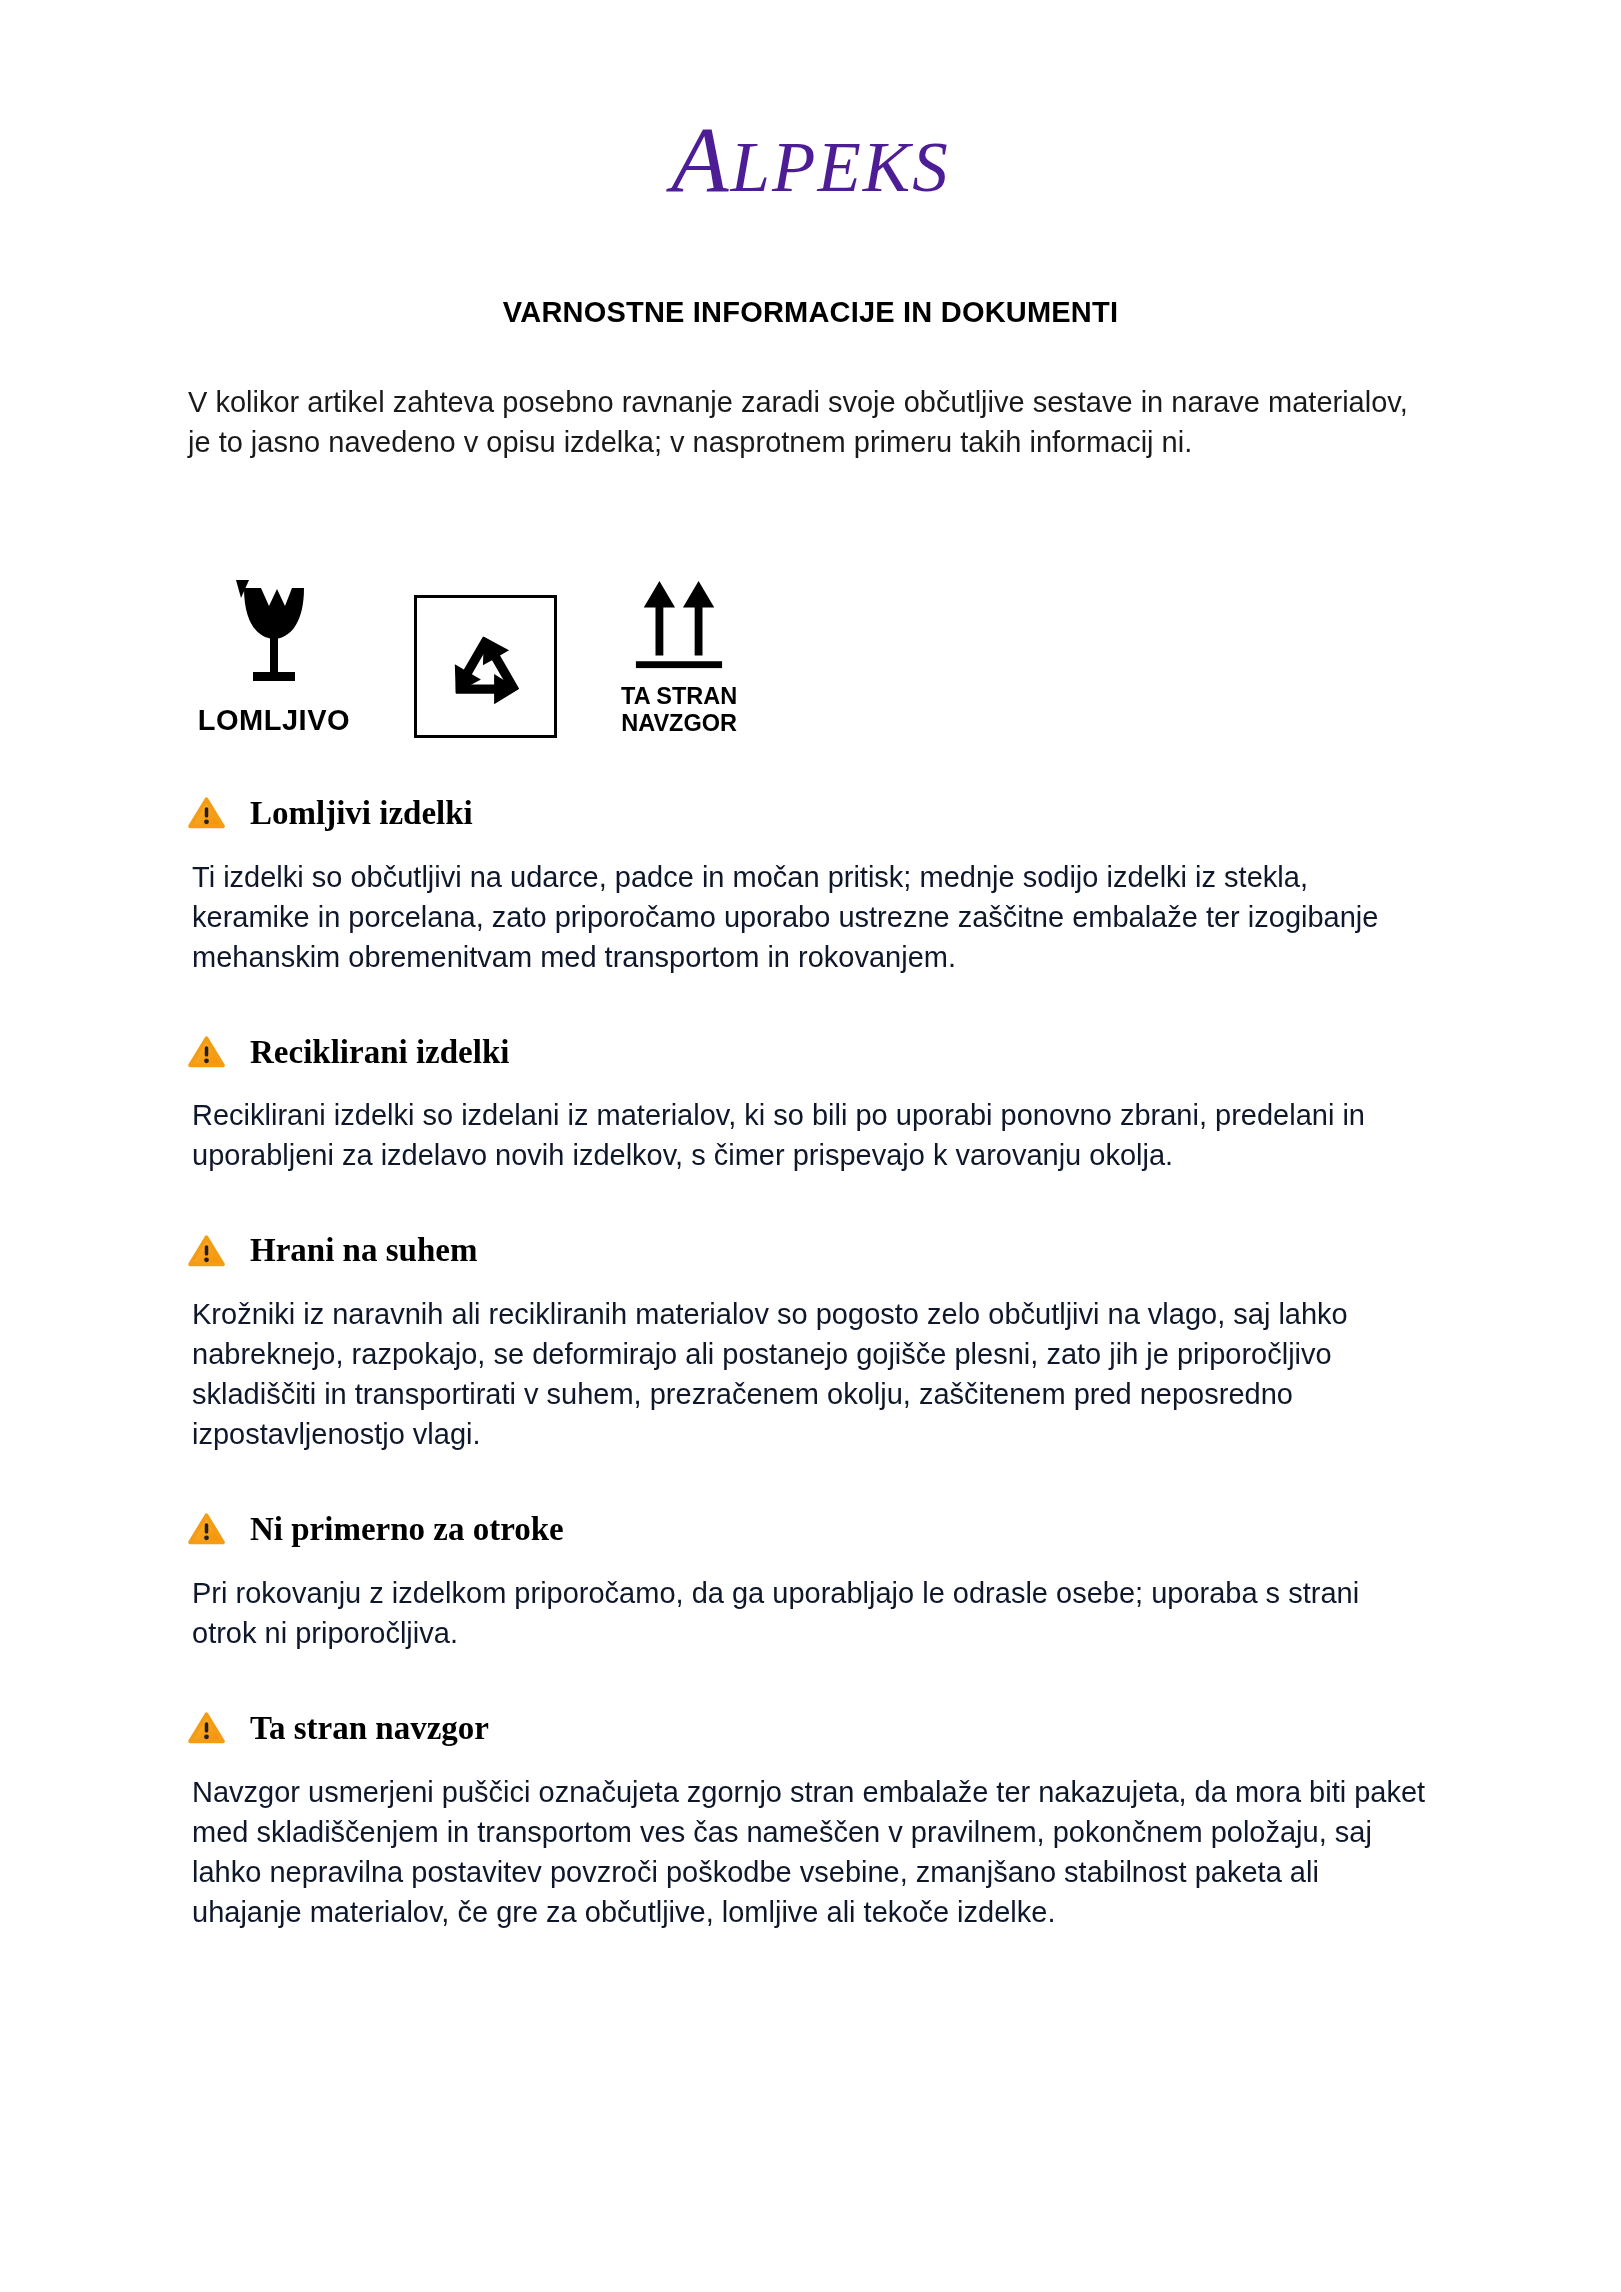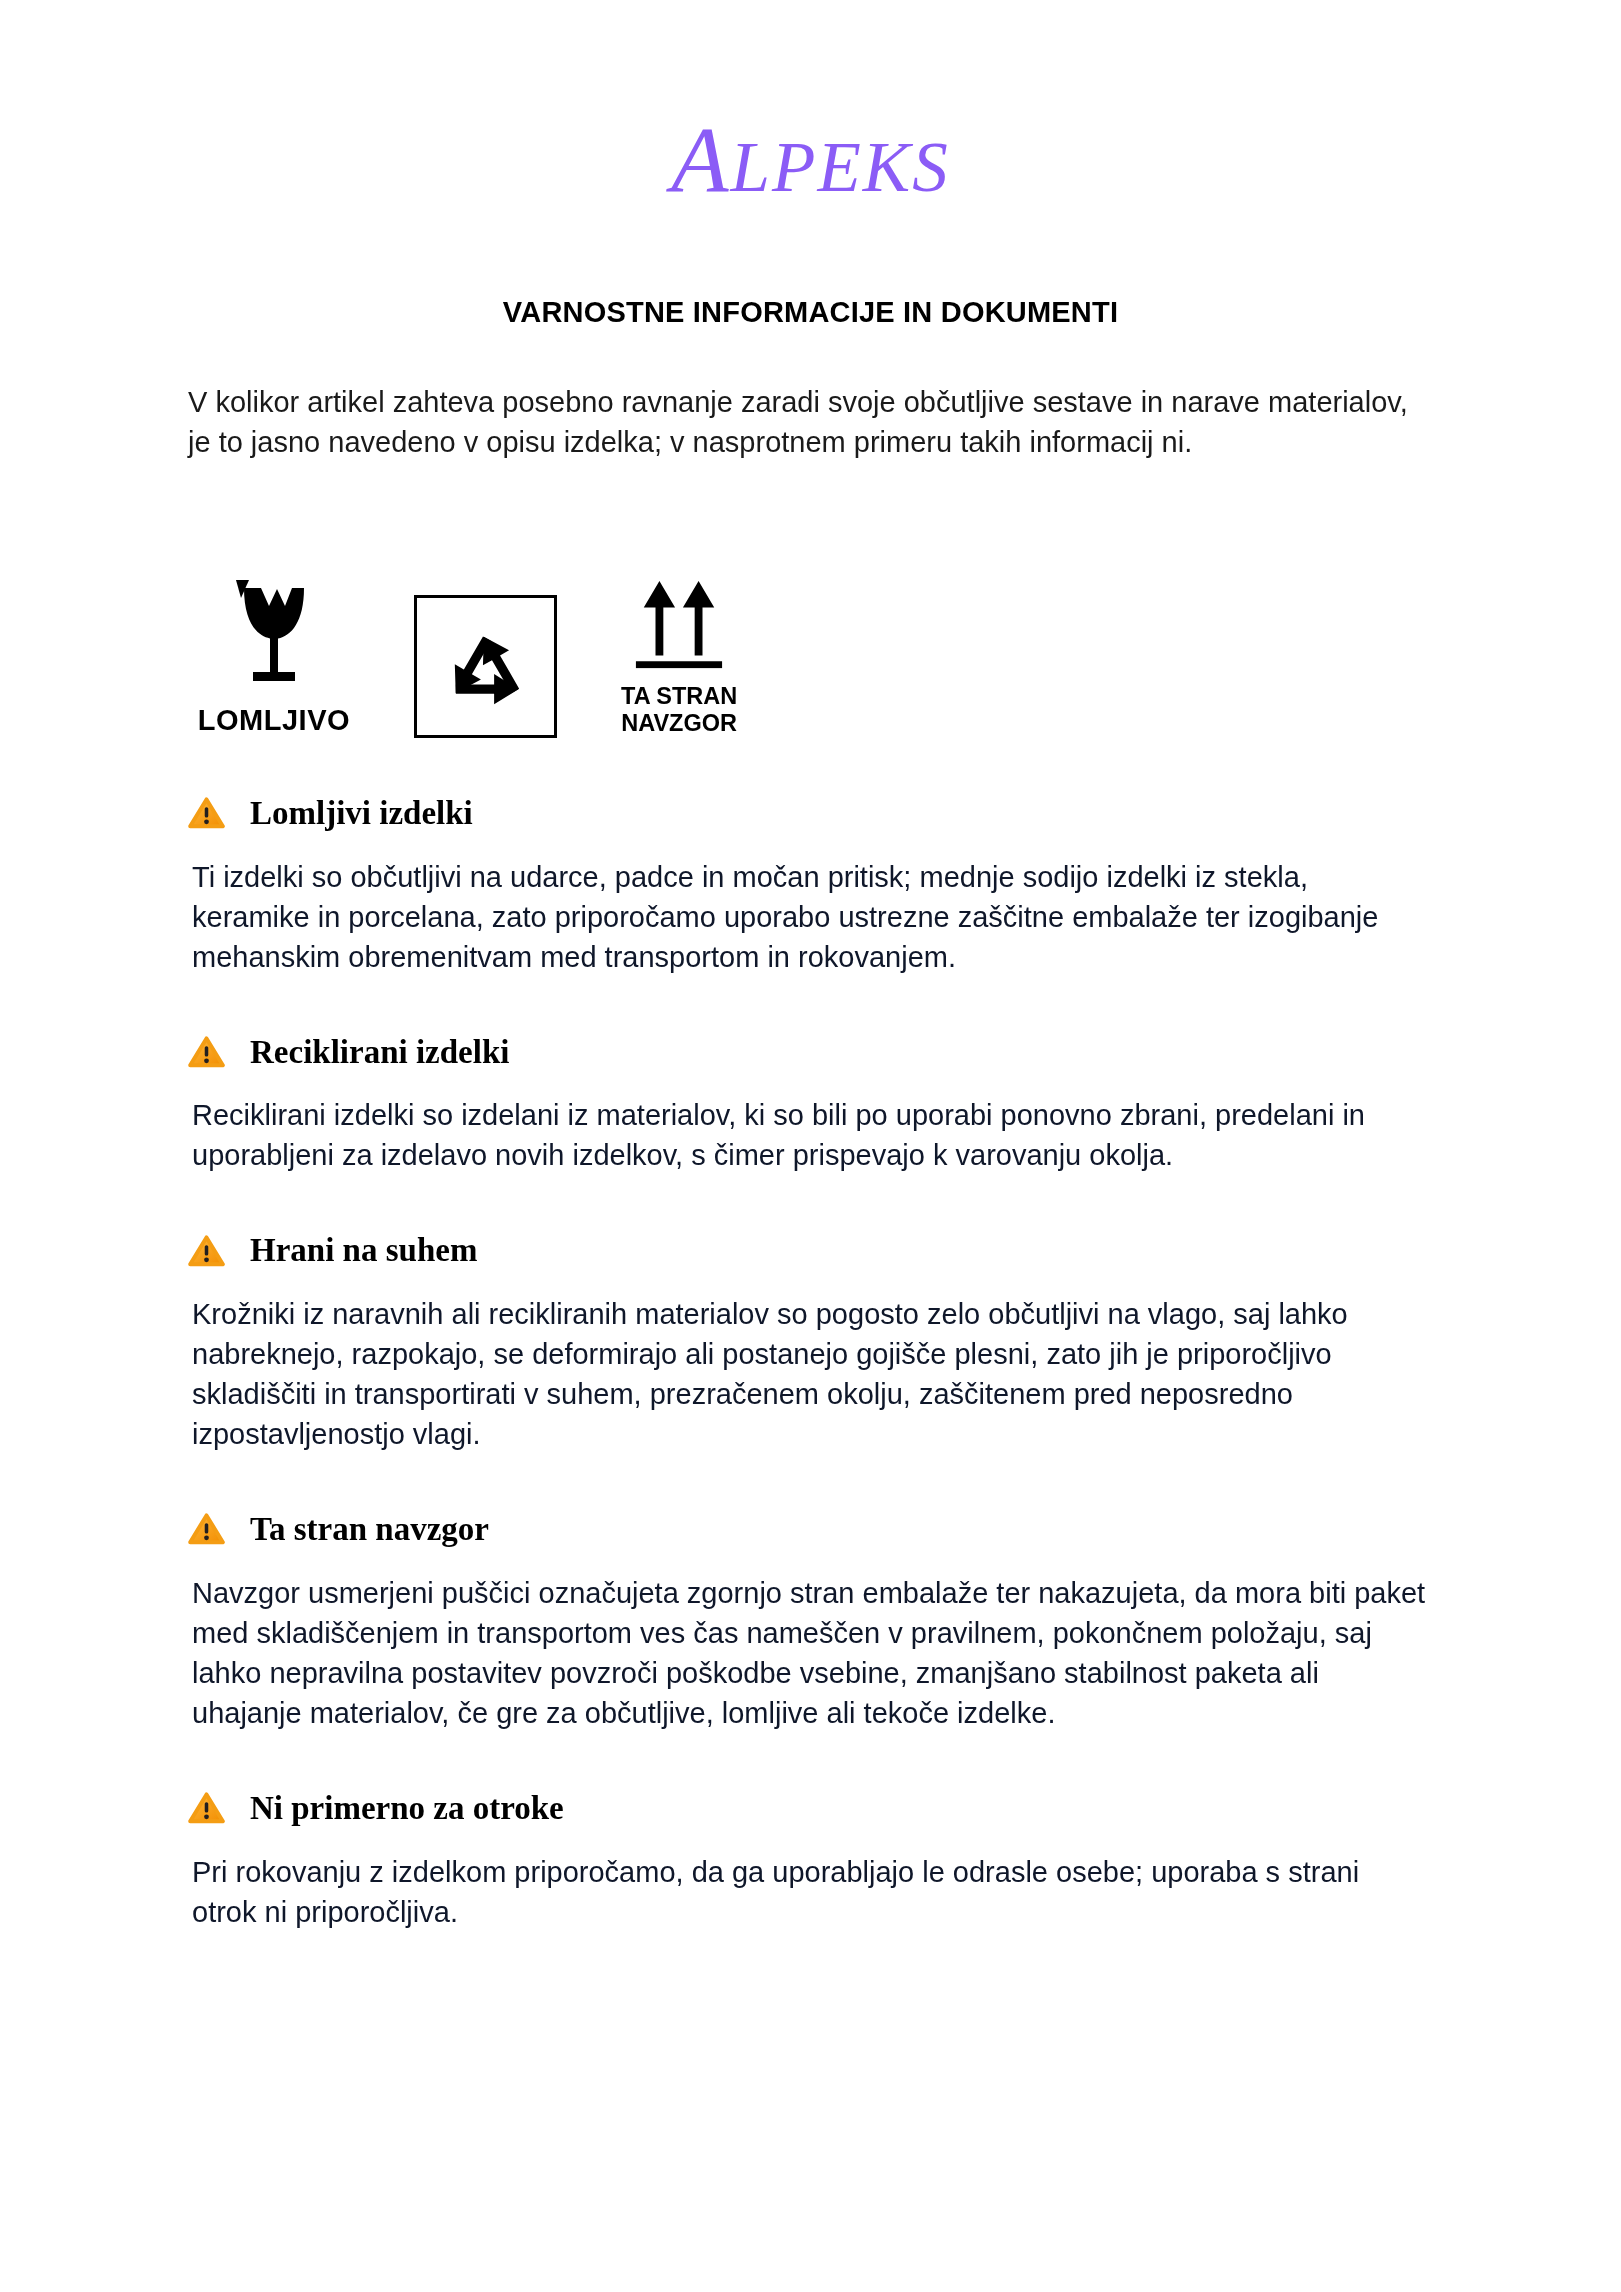--- a/index.html
+++ b/index.html
@@ -24,7 +24,7 @@
     font-weight: 400;
     font-size: 71px;
     letter-spacing: 2px;
-    color: #8b5cf6;
+    color: #4c1d95;
     line-height: 1.05;
   }
   .logo::first-letter { font-size: 1.32em; }

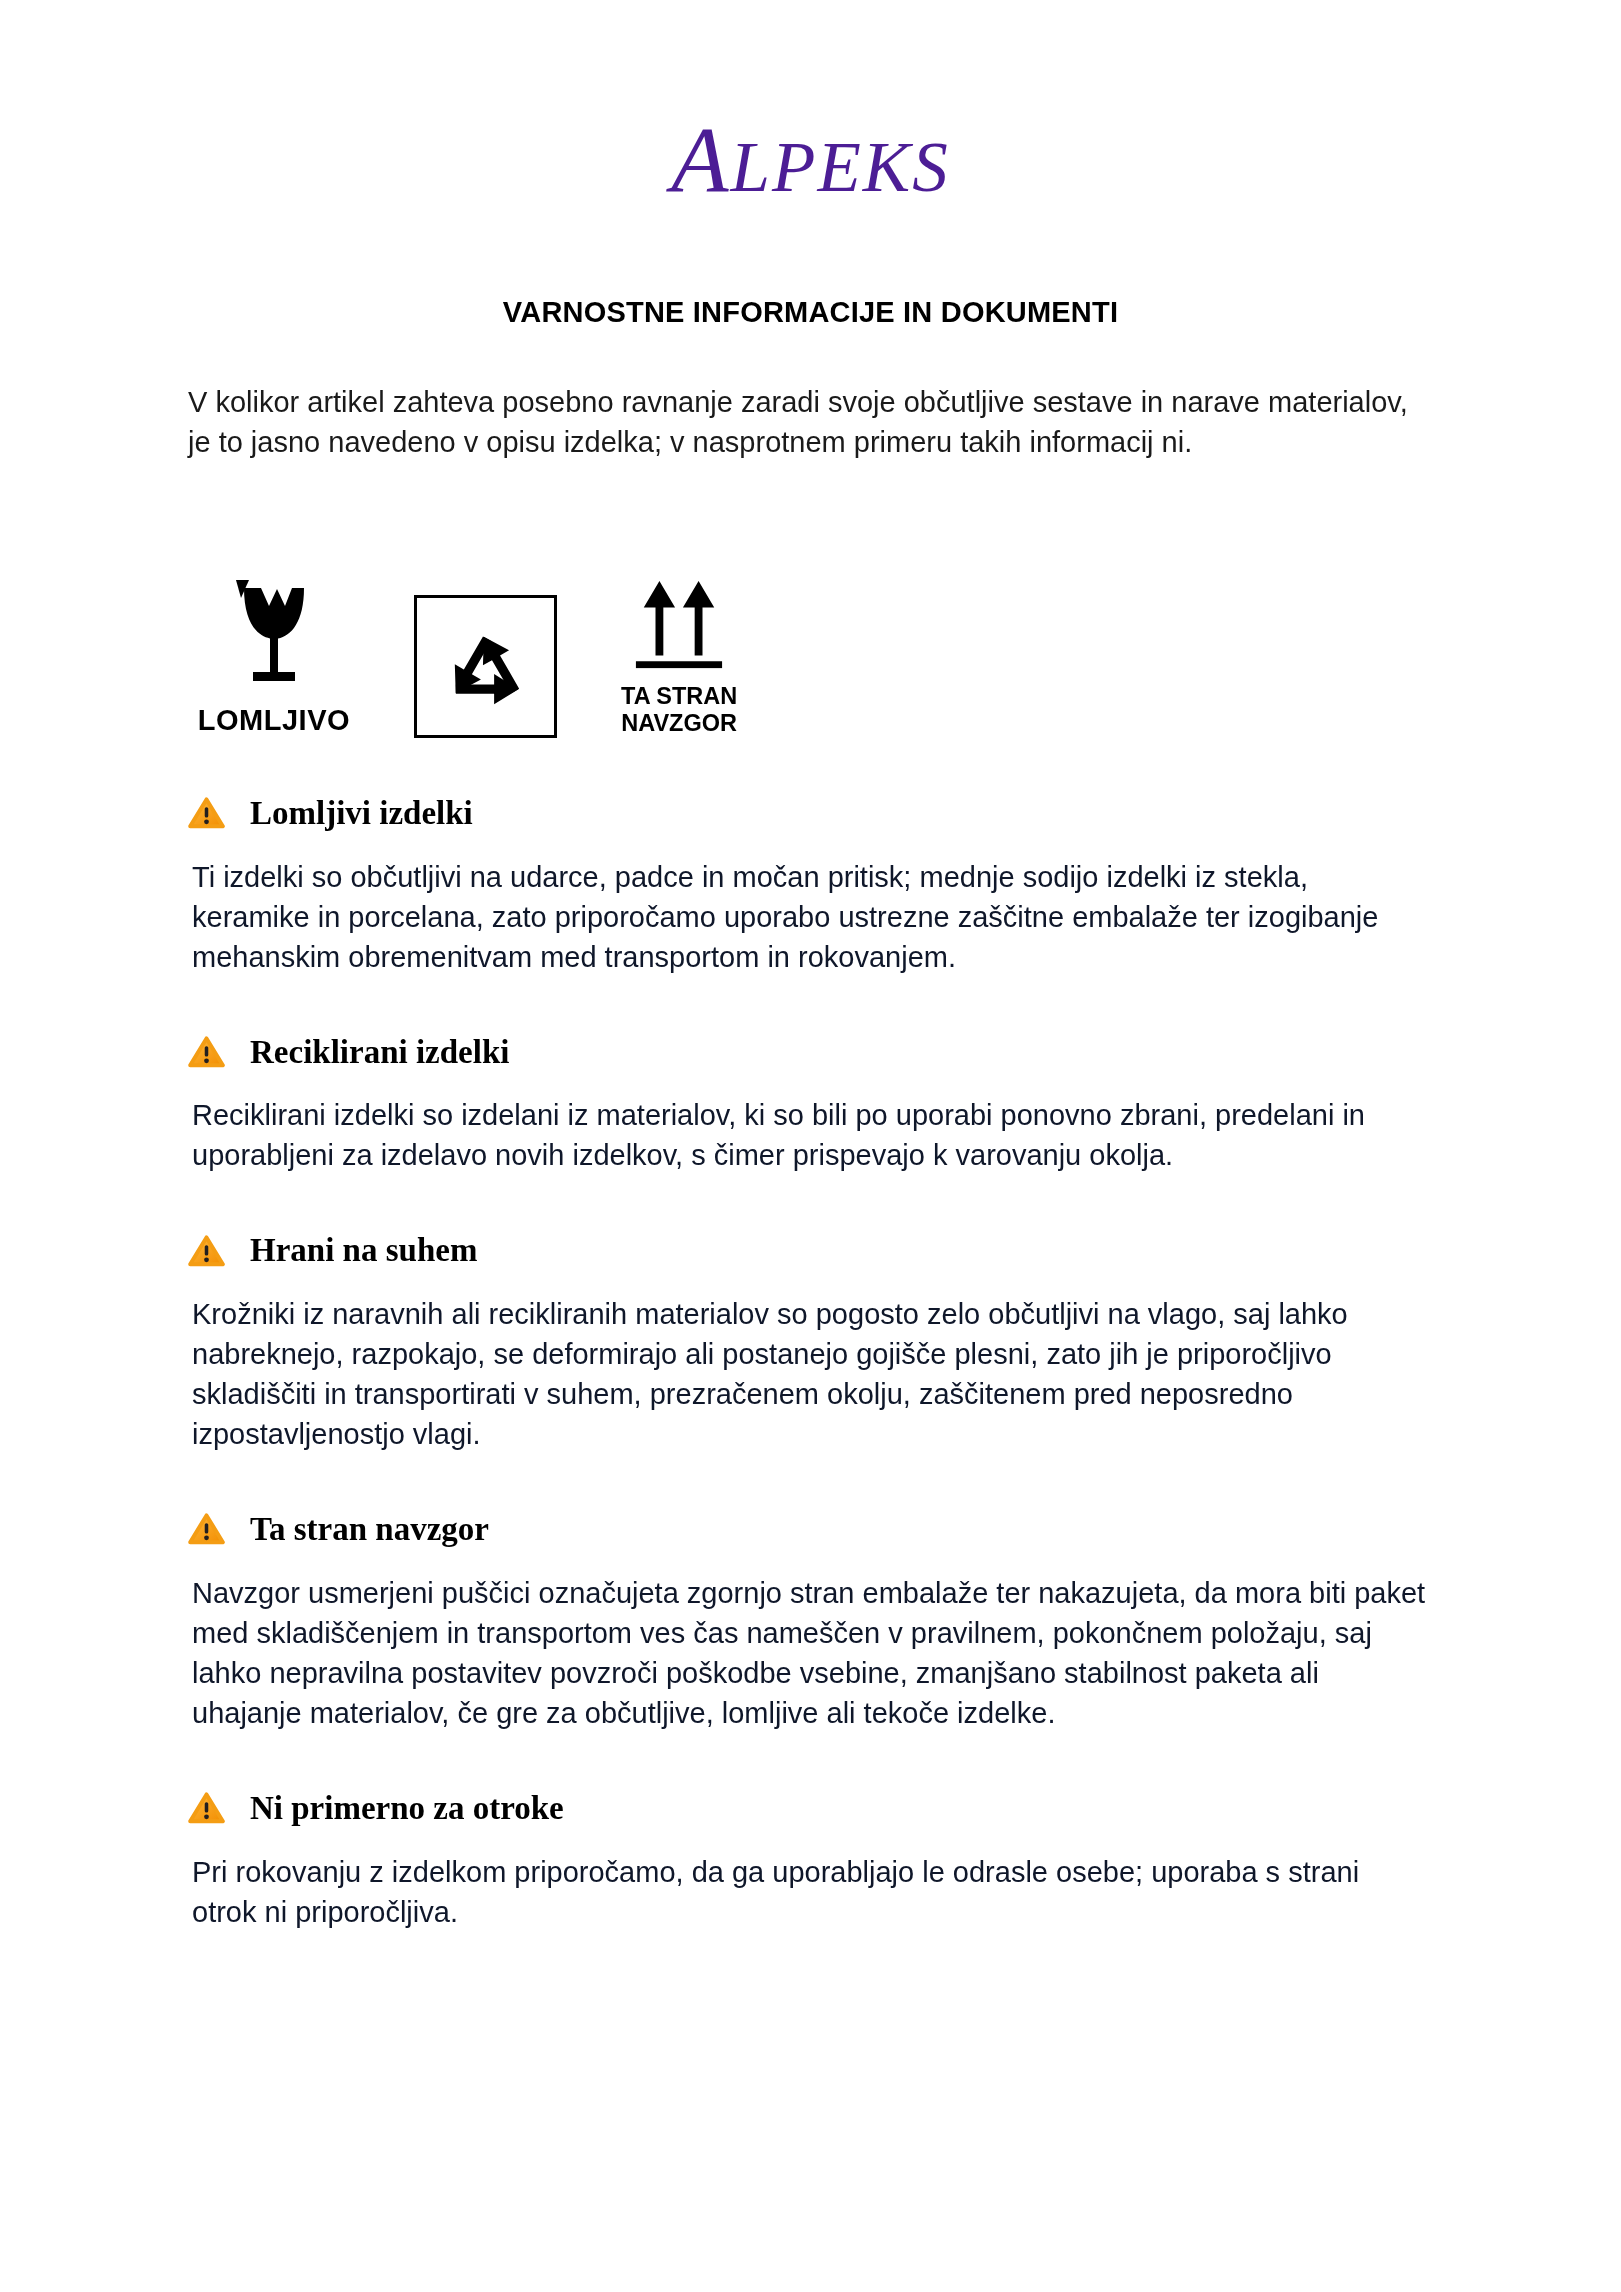--- a/index.html
+++ b/index.html
@@ -211,21 +211,21 @@
       <svg class="warn-svg" viewBox="0 0 38 35" width="37" height="34">
           <use href="#warn-icon"></use>
         </svg>
+      <h2 class="section-title">Ni primerno za otroke</h2>
+    </div>
+    <p class="section-body">Pri rokovanju z izdelkom priporočamo, da ga uporabljajo le odrasle osebe; uporaba s strani otrok ni priporočljiva.</p>
+  </div>
+
+  <div class="section">
+    <div class="section-heading-row">
+      <svg class="warn-svg" viewBox="0 0 38 35" width="37" height="34">
+          <use href="#warn-icon"></use>
+        </svg>
       <h2 class="section-title">Ta stran navzgor</h2>
     </div>
     <p class="section-body">Navzgor usmerjeni puščici označujeta zgornjo stran embalaže ter nakazujeta, da mora biti paket med skladiščenjem in transportom ves čas nameščen v pravilnem, pokončnem položaju, saj lahko nepravilna postavitev povzroči poškodbe vsebine, zmanjšano stabilnost paketa ali uhajanje materialov, če gre za občutljive, lomljive ali tekoče izdelke.</p>
   </div>
 
-  <div class="section">
-    <div class="section-heading-row">
-      <svg class="warn-svg" viewBox="0 0 38 35" width="37" height="34">
-          <use href="#warn-icon"></use>
-        </svg>
-      <h2 class="section-title">Ni primerno za otroke</h2>
-    </div>
-    <p class="section-body">Pri rokovanju z izdelkom priporočamo, da ga uporabljajo le odrasle osebe; uporaba s strani otrok ni priporočljiva.</p>
-  </div>
-
 </div>
 
 

